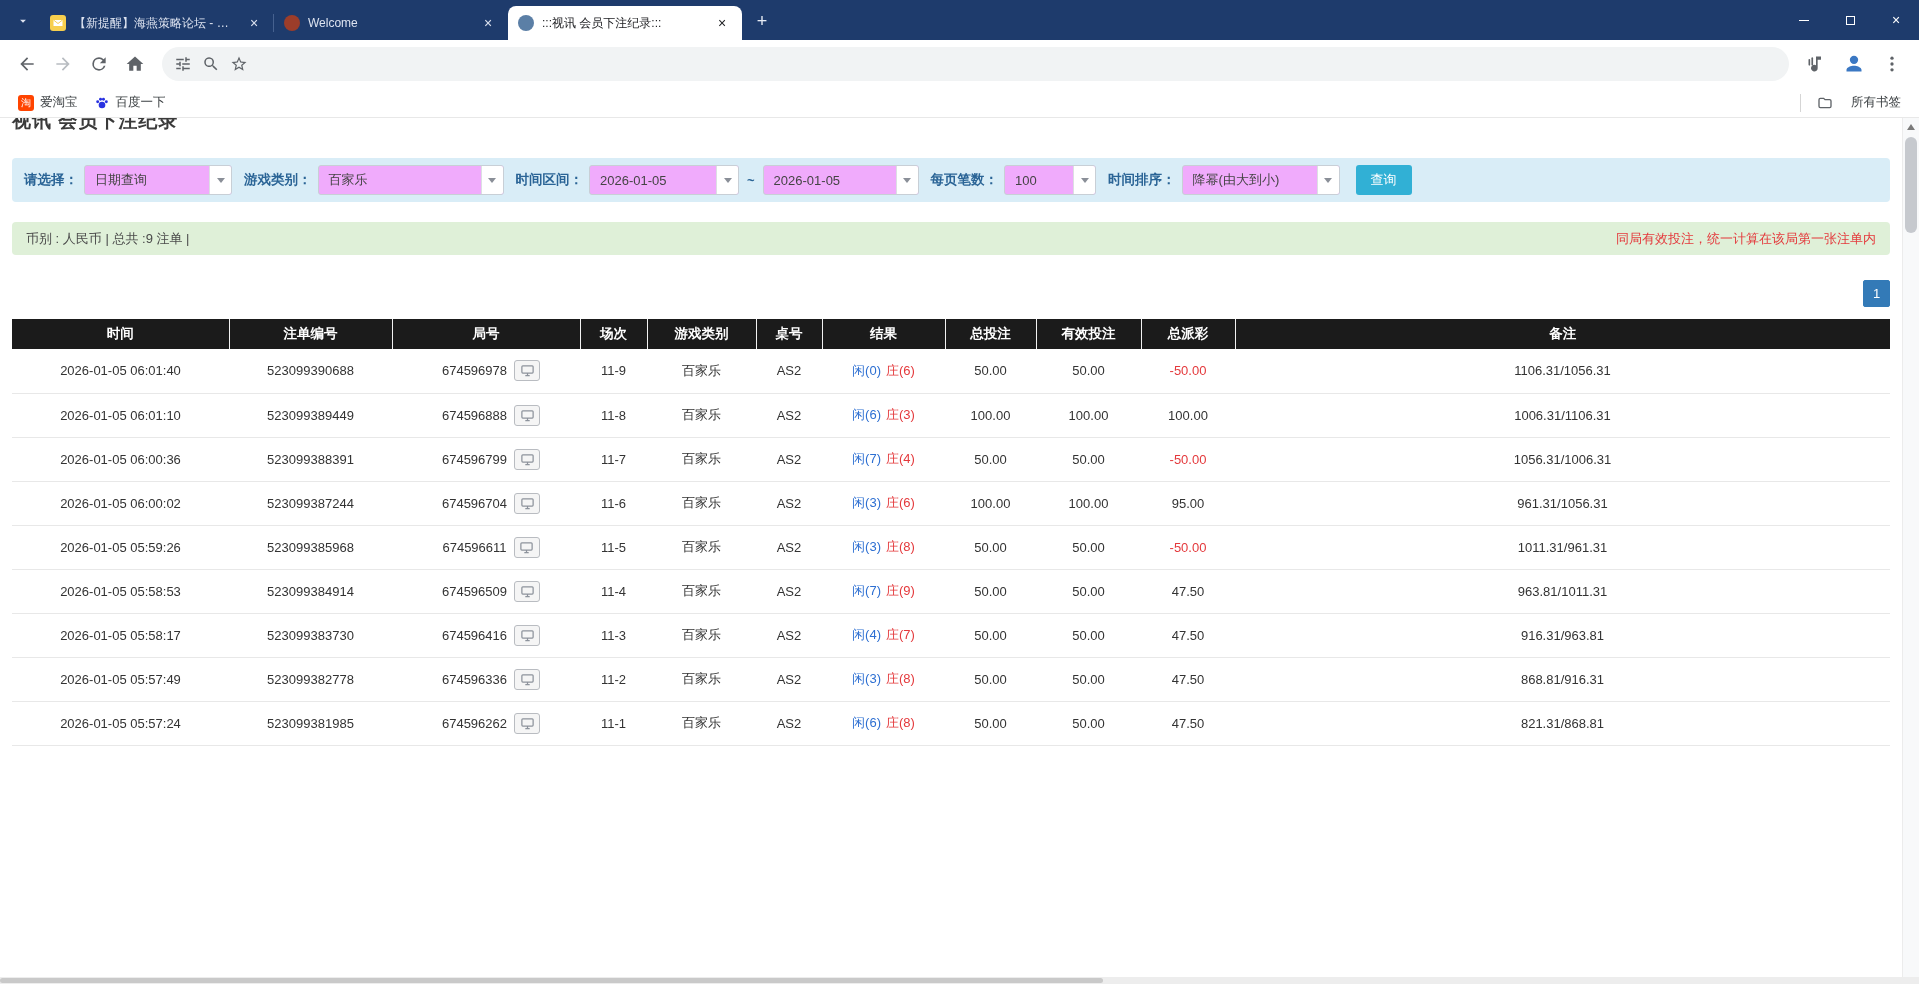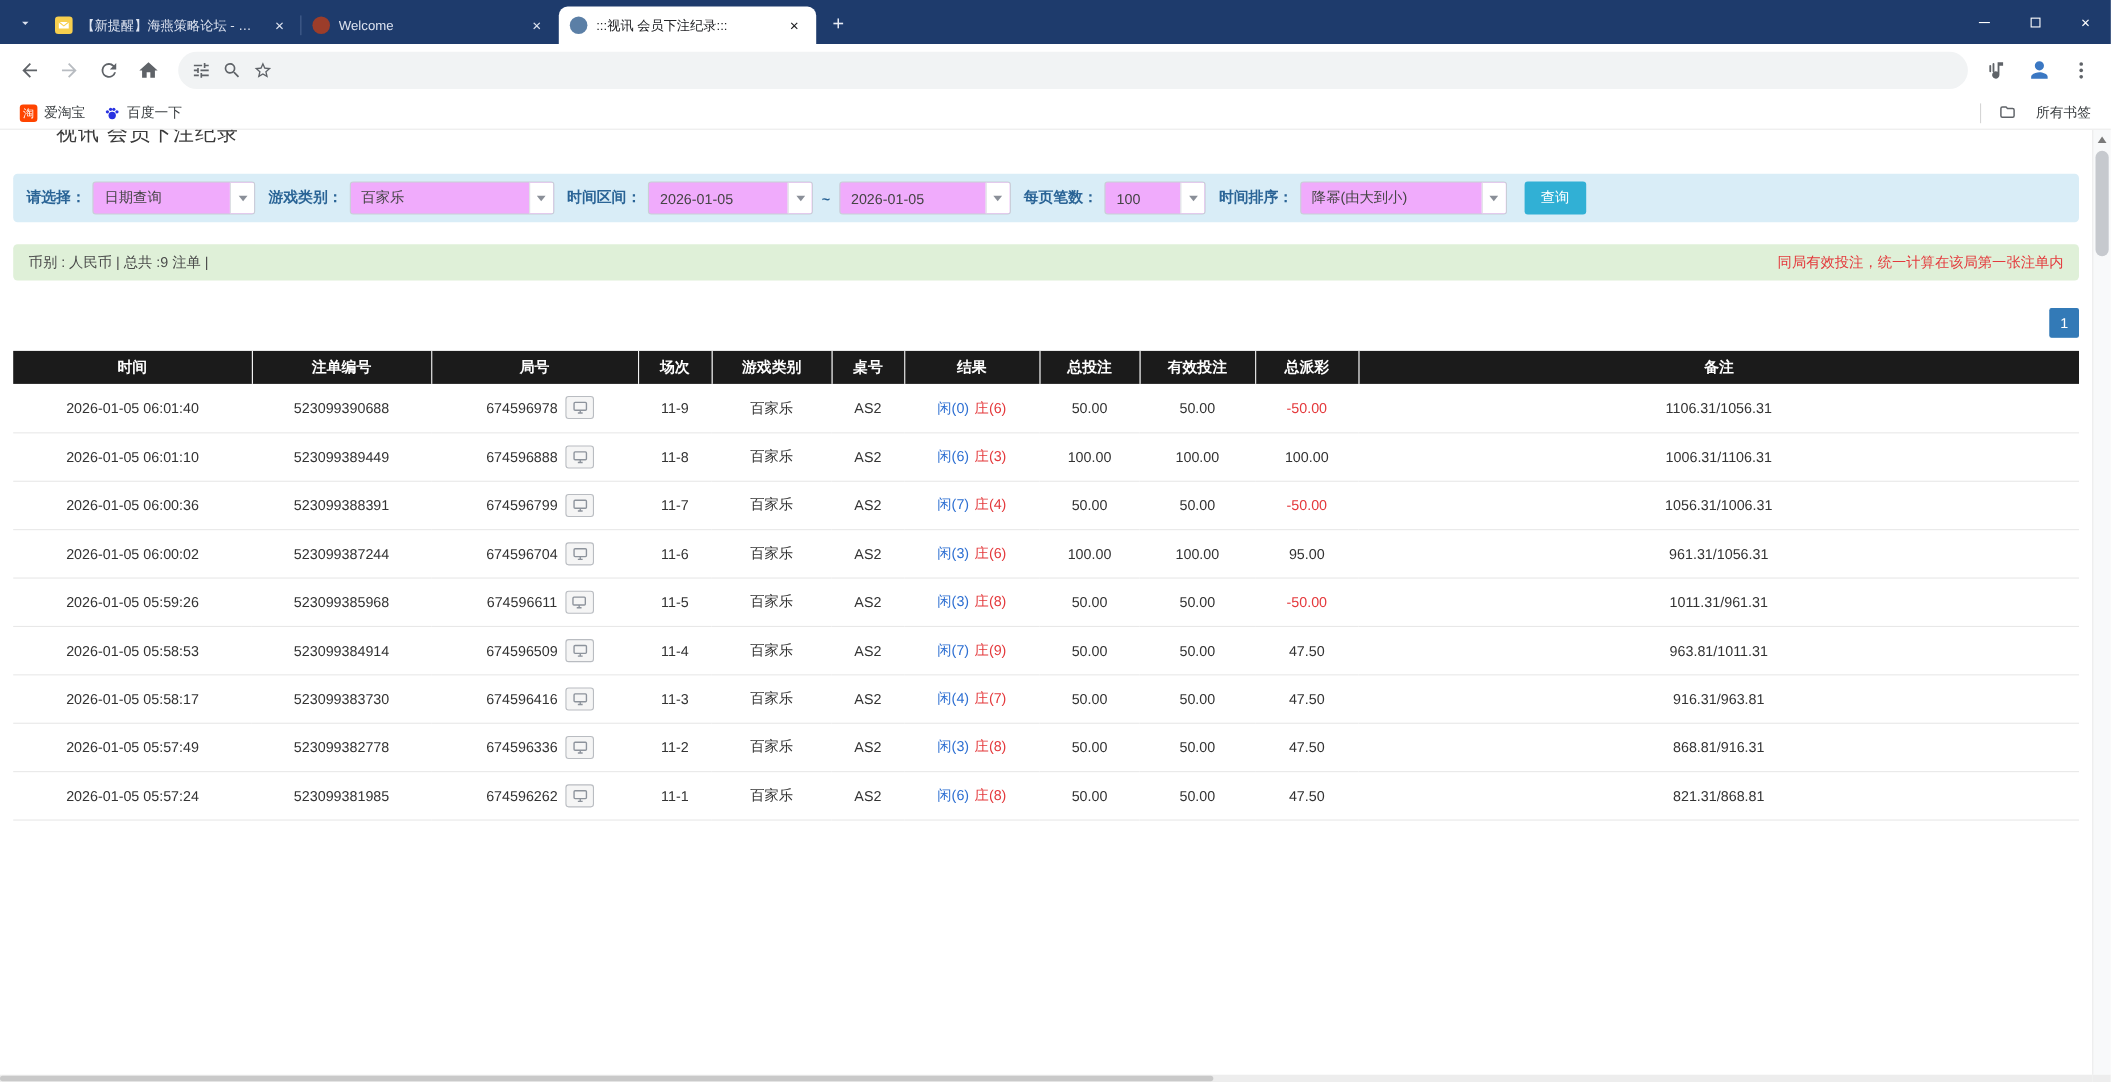--- a/index.html
+++ b/index.html
@@ -45,7 +45,7 @@
   .bm-baidu svg { width:16px; height:16px; }
   .bm-spacer { flex:1; }
   .bm-divider { width:1px; height:18px; background:#d5d5d5; margin:0 8px; }
-  .bm-all { display:flex; align-items:flex-start; gap:18px; padding:3px 8px; }
+  .bm-all { display:flex; align-items:flex-end; gap:18px; padding:3px 8px; }
   .bm-all svg { width:16px; height:16px; fill:none; stroke:#5f6368; stroke-width:2; }
 
   

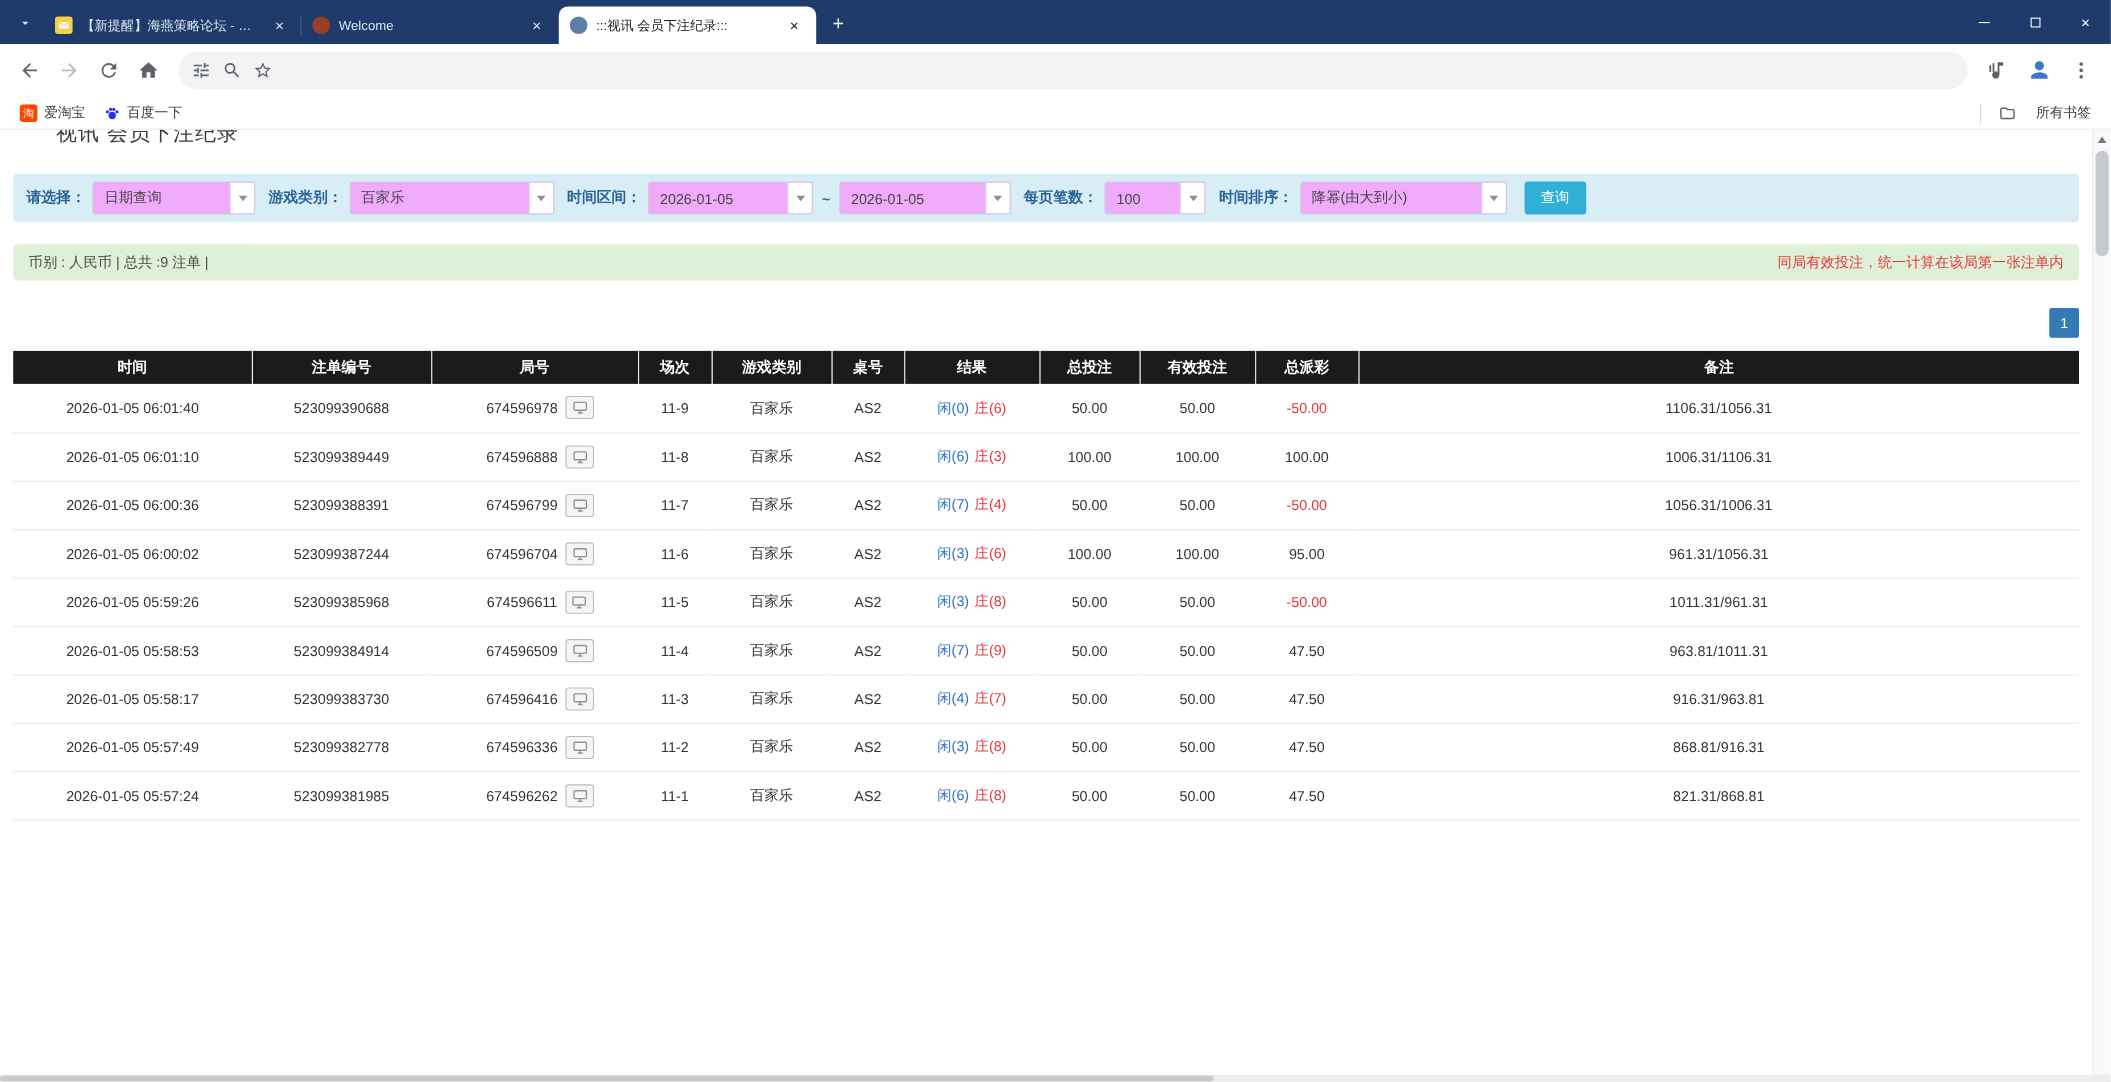--- a/index.html
+++ b/index.html
@@ -52,7 +52,7 @@
   .viewport { position:relative; flex:1; background:#fff; overflow:hidden; }
   .content { position:absolute; left:0; top:0; right:17px; bottom:7px; overflow:hidden; padding:0 12px; }
 
-  .page-title { margin-top:-10px; font-size:19px; font-weight:normal; color:#3a3a3a; letter-spacing:1px;margin-left:39px; }
+  .page-title { margin-top:-10px; font-size:19px; font-weight:bold; color:#3a3a3a; letter-spacing:1px; }
 
   .filterbar { margin-top:24px; background:#d9edf7; border-radius:4px; height:44px; display:flex; align-items:center; padding:0 12px; gap:6px; }
   .flabel { color:#2a6496; font-weight:bold; font-size:13.5px; white-space:nowrap; margin-left:6px; }

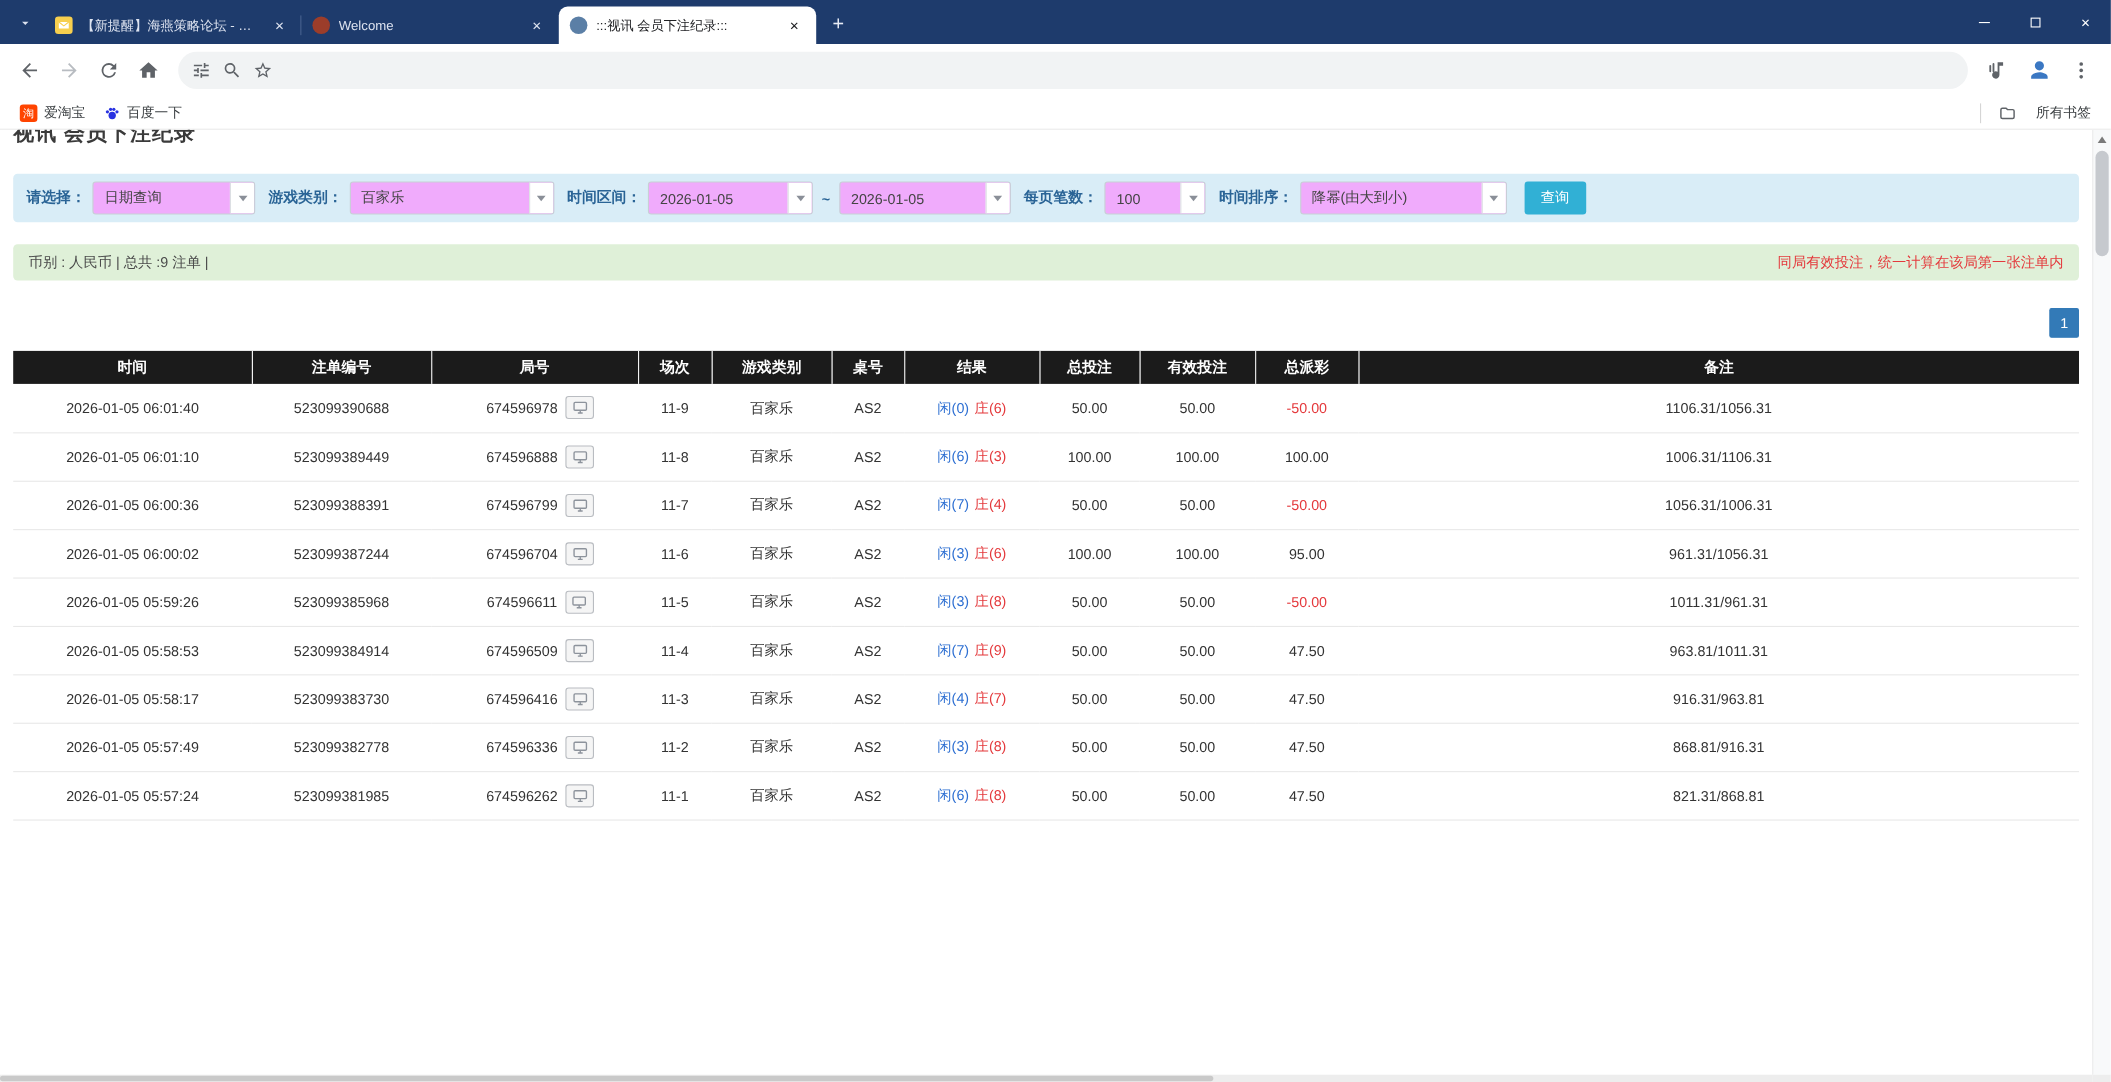--- a/index.html
+++ b/index.html
@@ -258,7 +258,7 @@
           <span class="arrow"></span>
         </div>
         <span class="flabel">时间排序：</span>
-        <div class="fselect" style="width:188px">
+        <div class="fselect" style="width:158px">
           <span class="val">降幂(由大到小)</span>
           <span class="arrow"></span>
         </div>

